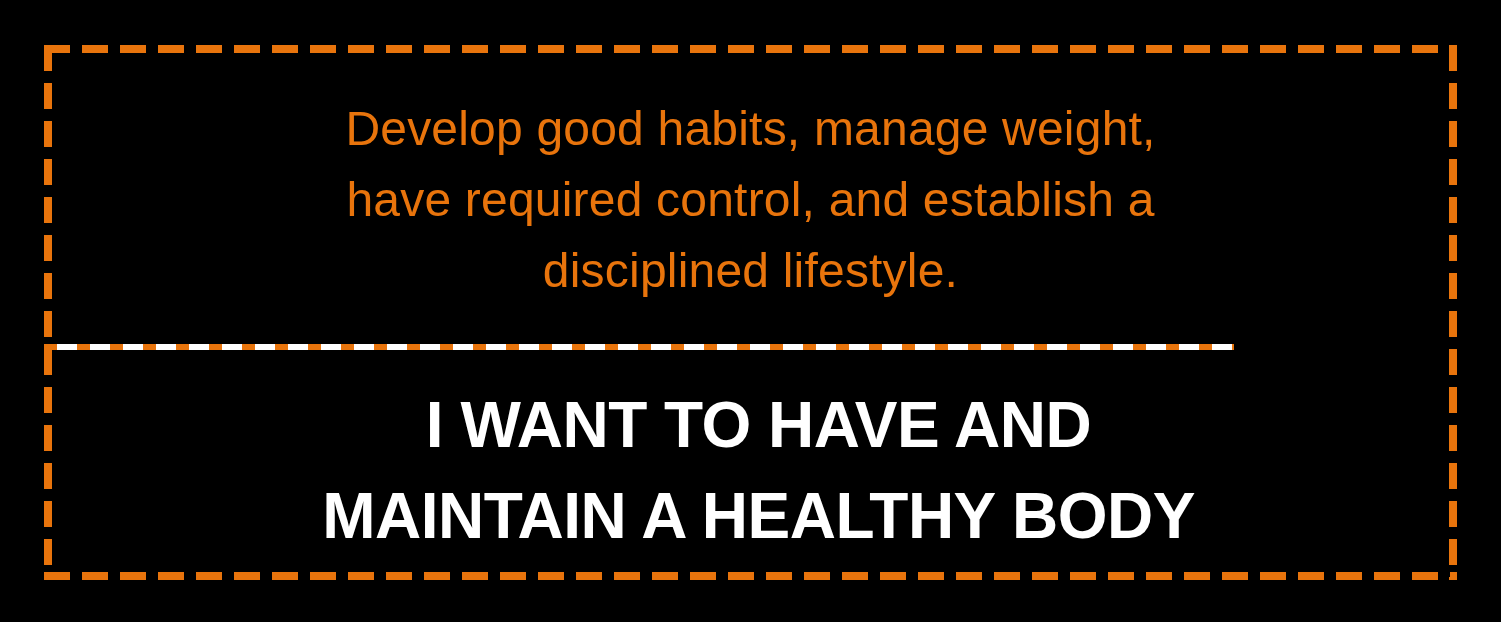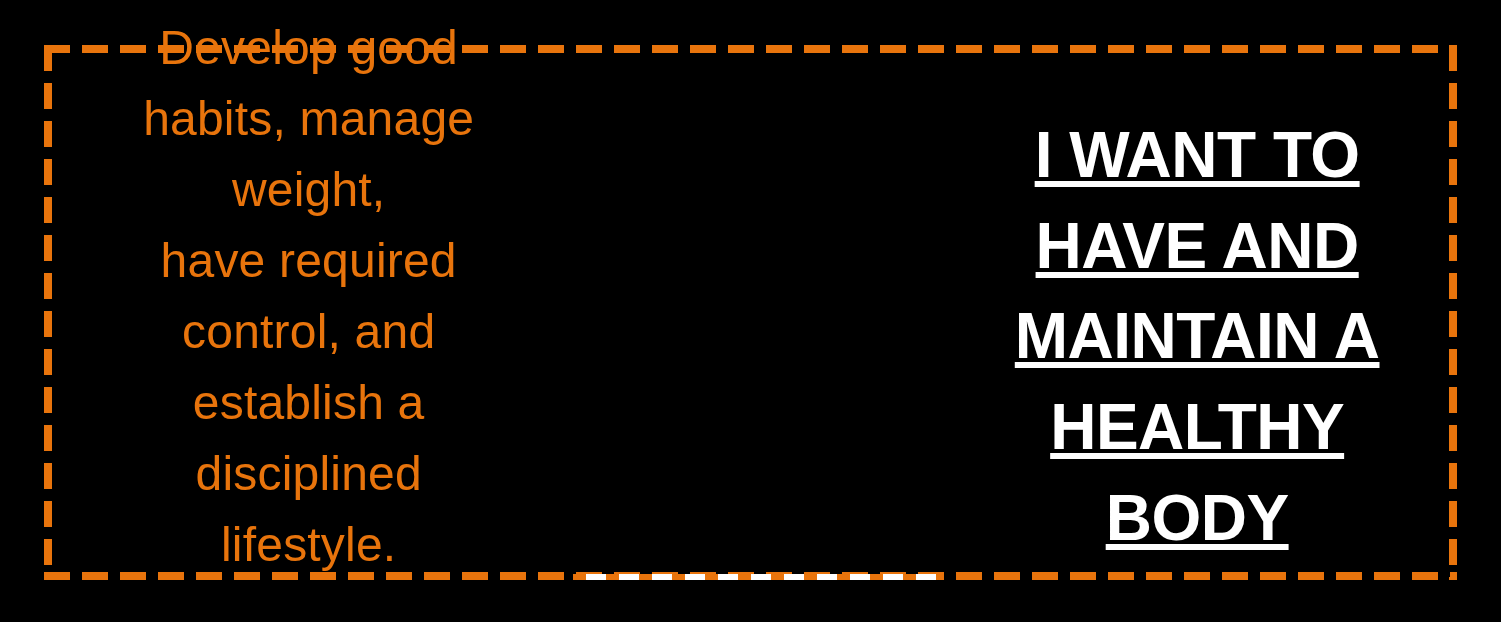--- a/index.html
+++ b/index.html
@@ -79,7 +79,8 @@
     height: 535px;
     box-sizing: border-box;
     display: flex;
-    align-items: flex-end;
+    flex-direction: column;
+    align-items: flex-start;
   }
 
   .quote {

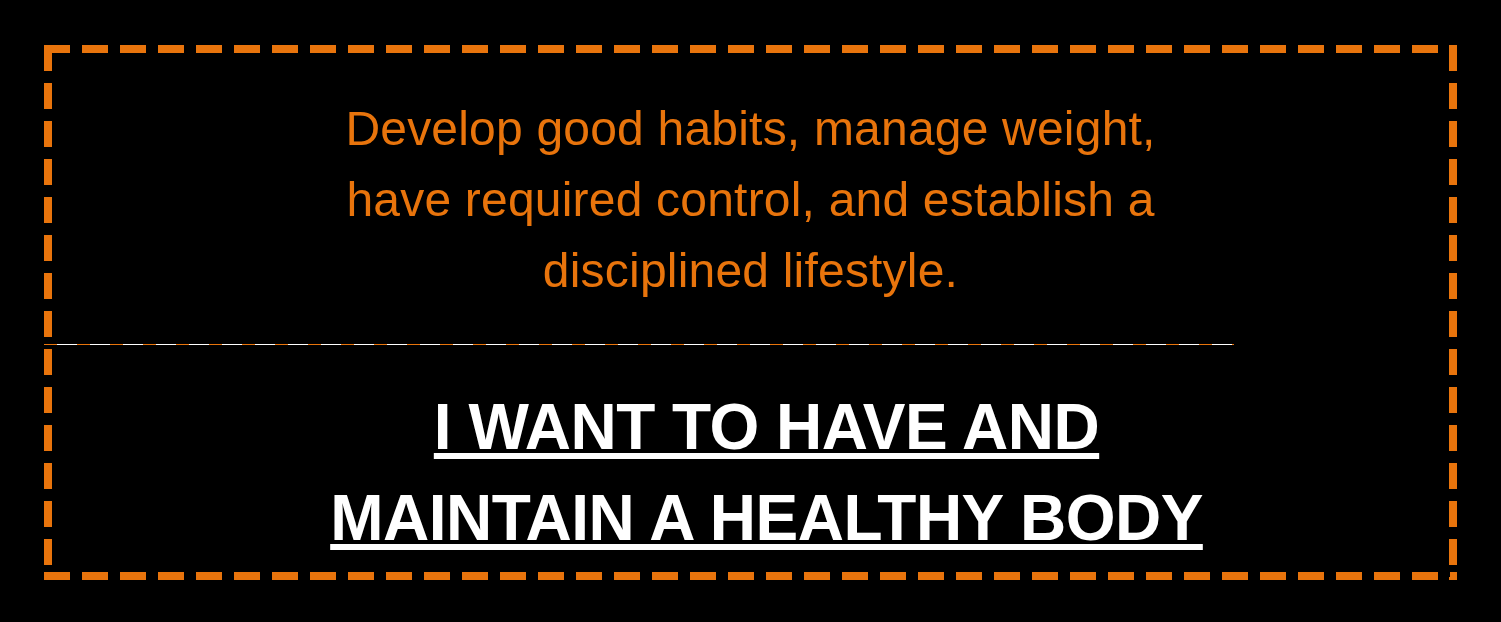--- a/index.html
+++ b/index.html
@@ -125,7 +125,7 @@
 
   
   .headline {
-    margin: 16px;
+    margin: 8px;
     padding: 22px 40px 0 40px;
     width: 100%;
     box-sizing: border-box;
@@ -137,7 +137,6 @@
     letter-spacing: -0.5px;
     white-space: pre-line;
     text-transform: uppercase;
-    text-decoration: underline;
   }
 </style>
 </head>

